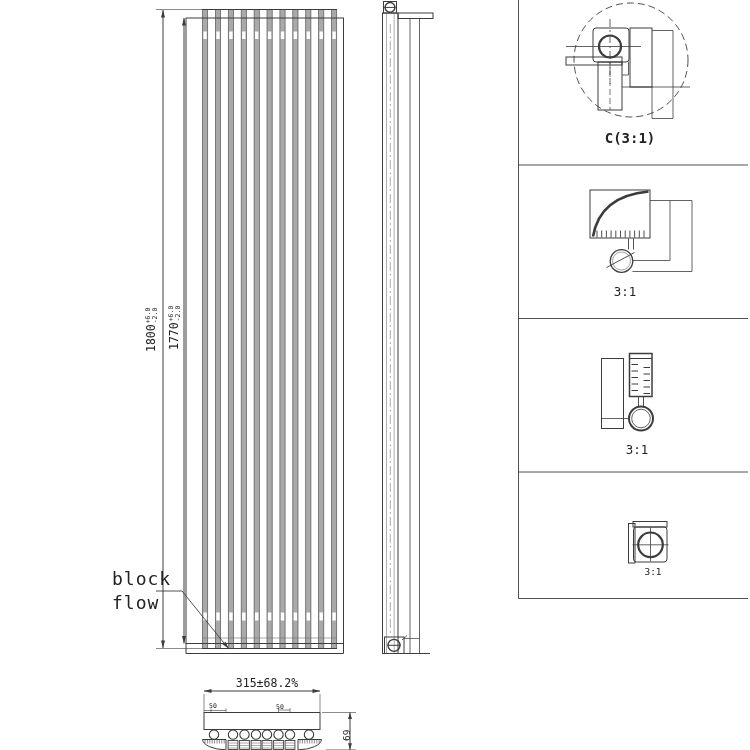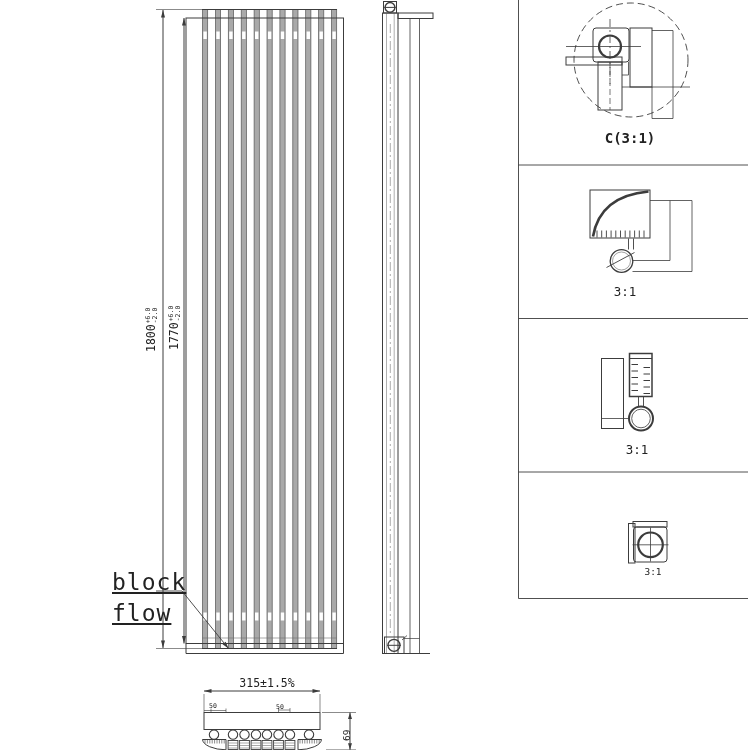--- a/index.html
+++ b/index.html
@@ -16,7 +16,7 @@
   }
   svg{position:absolute;left:0;top:0;}
   .lbl{position:absolute;white-space:nowrap;}
-  .blockflow{left:112px;top:567px;font-size:23px;line-height:1.35;letter-spacing:1px;text-decoration:underline;}
+  .blockflow{left:112px;top:567px;font-size:18px;line-height:1.35;letter-spacing:1px;}
   .vdim{transform:rotate(-90deg);transform-origin:0 0;font-size:11.5px;display:flex;align-items:flex-start;}
   .vdim .num{line-height:1;}
   .tol{display:inline-flex;flex-direction:column;font-size:6.5px;line-height:1.05;margin-left:1px;transform:translateY(-1px);}

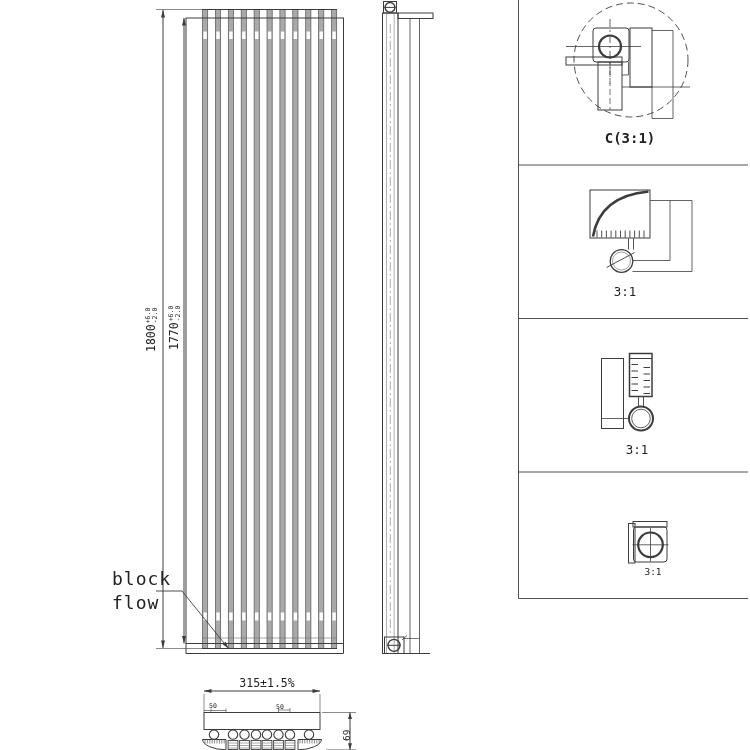--- a/index.html
+++ b/index.html
@@ -322,7 +322,7 @@
   </span>
 </div>
 
-<div class="lbl dim315">315±1.5%</div>
+<div class="lbl dim315">315±68.2%</div>
 <div class="lbl dim69">69</div>
 <div class="lbl pitchL">50</div>
 <div class="lbl pitchR">50</div>

